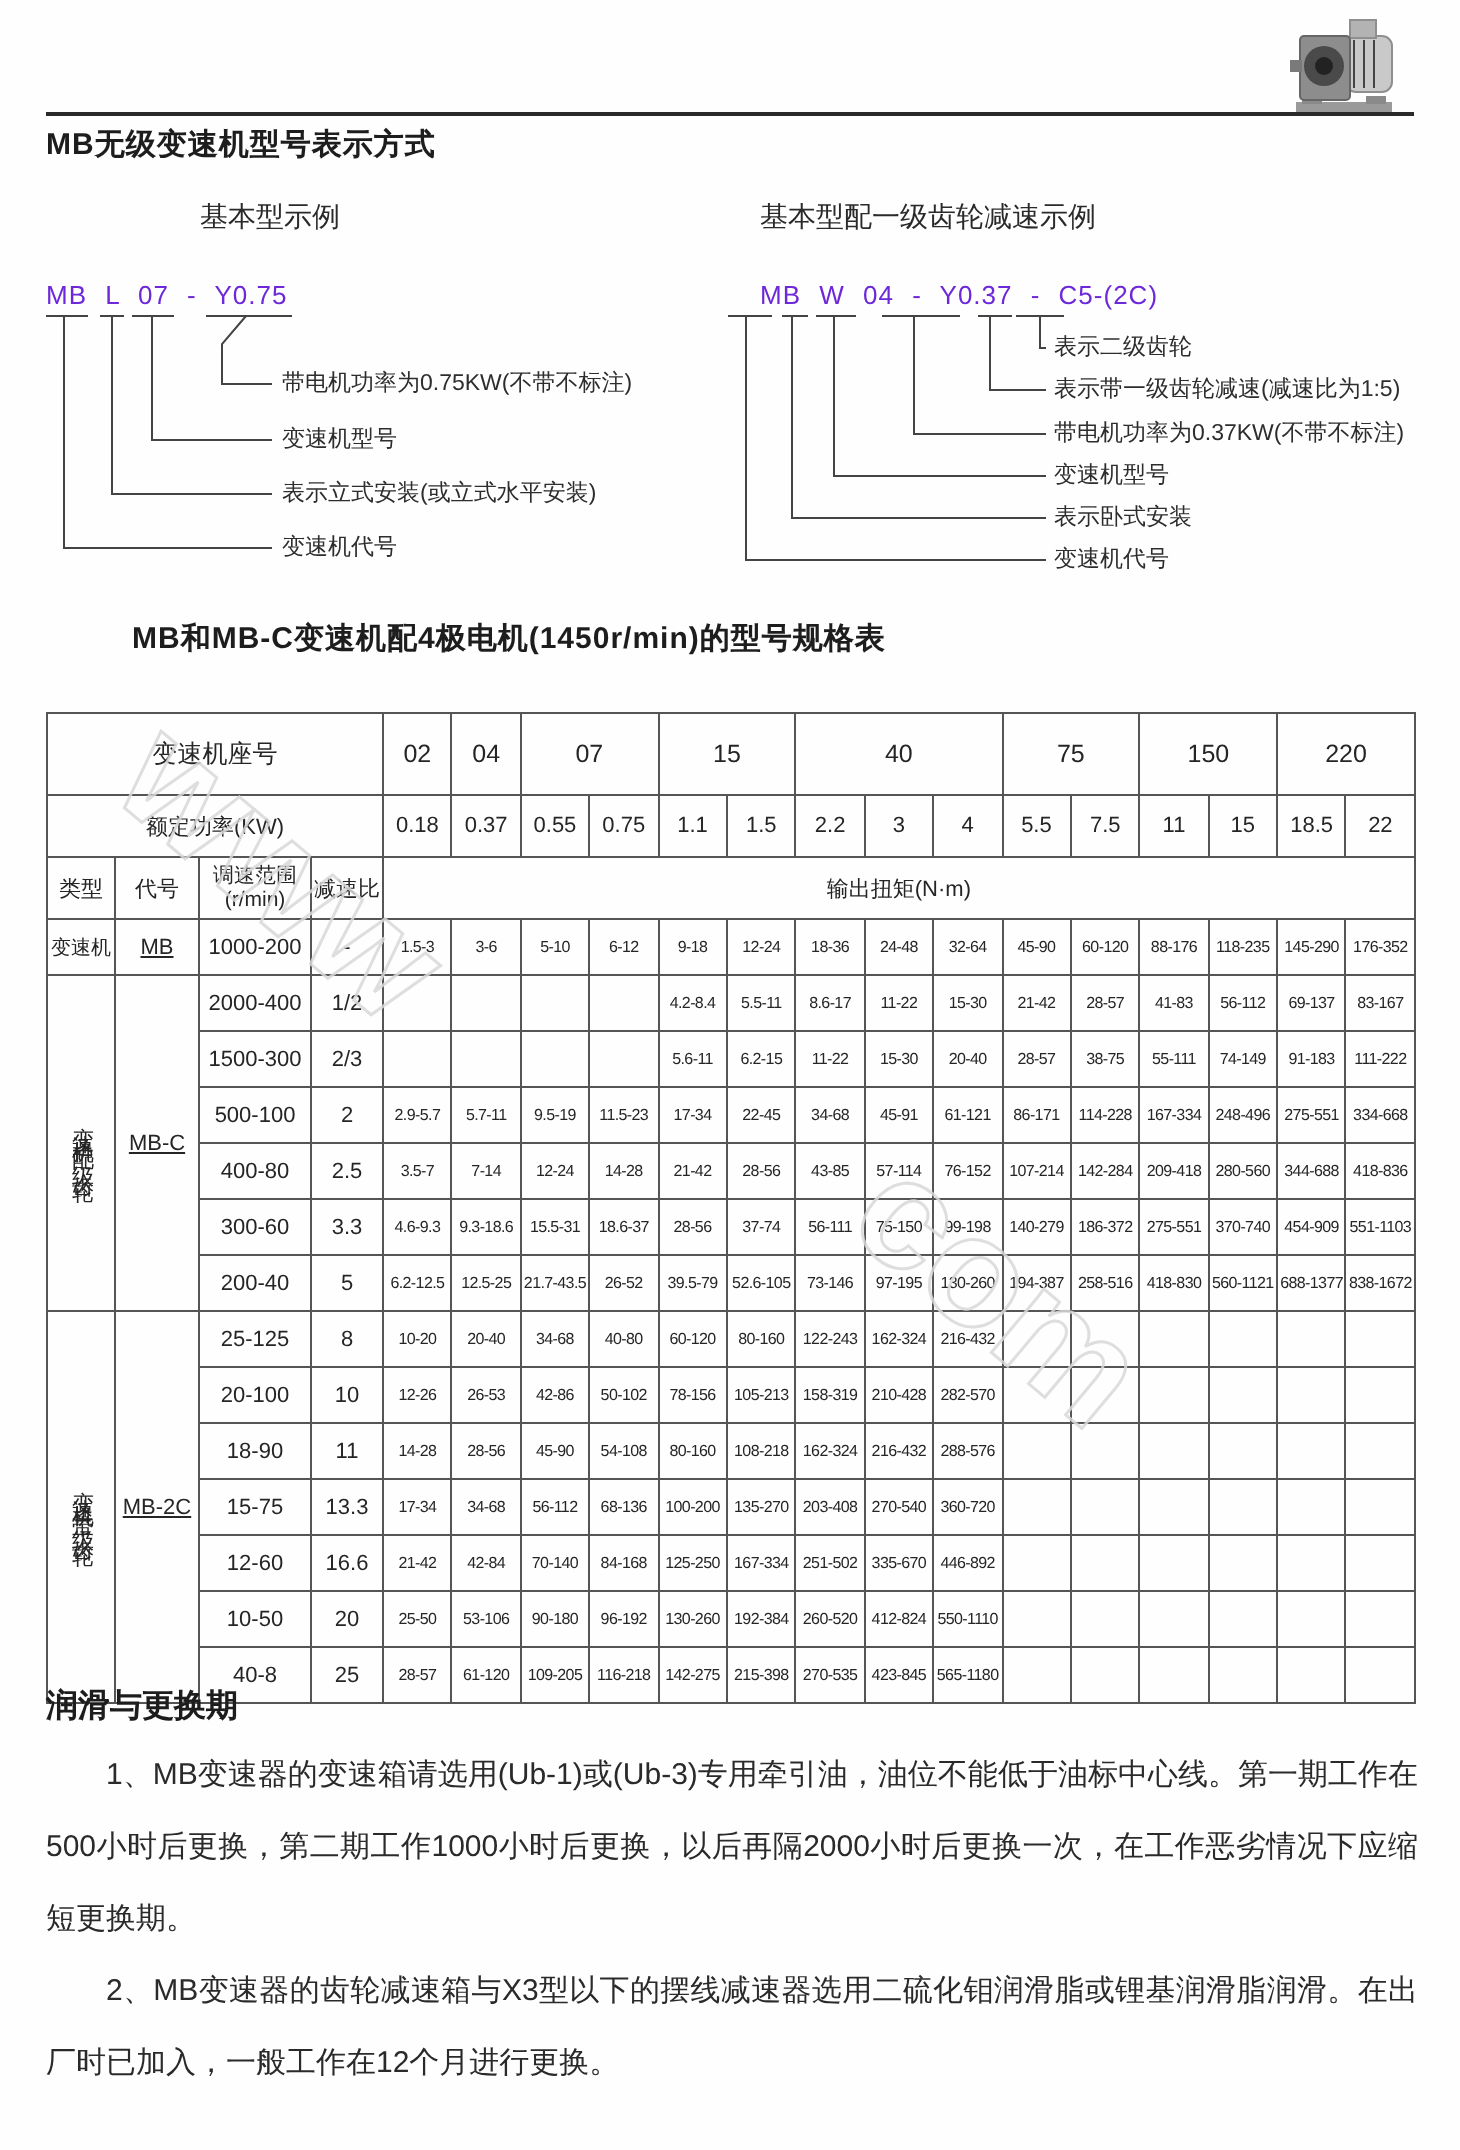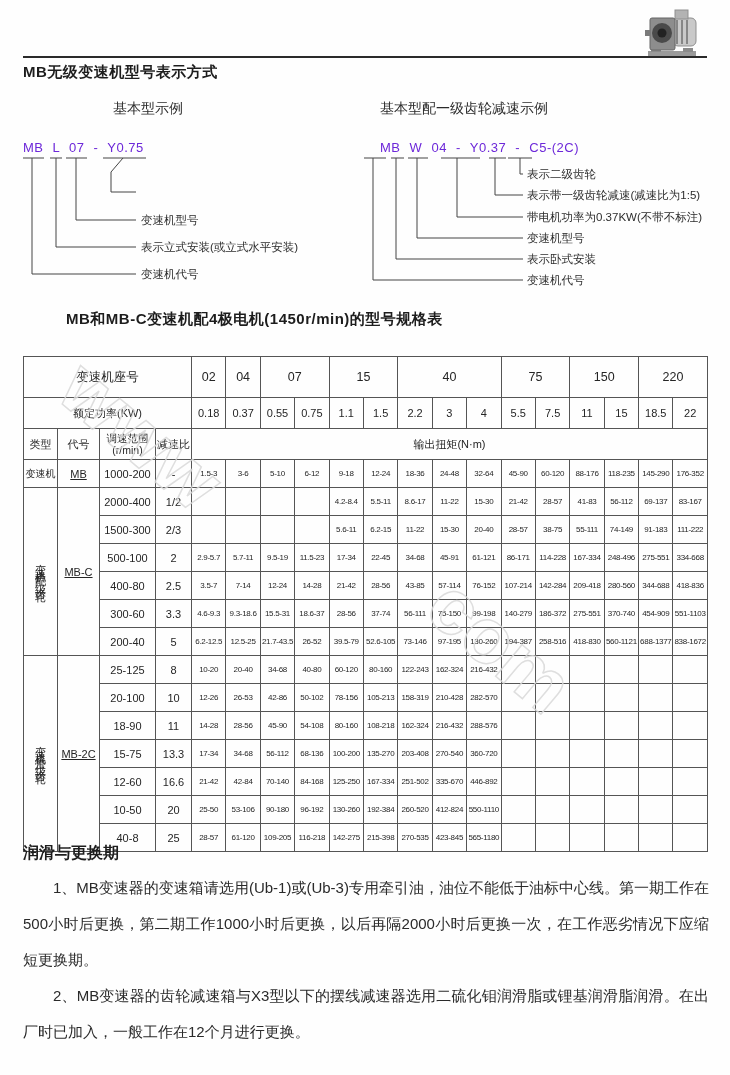--- a/index.html
+++ b/index.html
@@ -63,7 +63,7 @@
 
   <h1 class="h-title" style="left:23px;top:63px;">MB无级变速机型号表示方式</h1>
 
-  <div class="sub-title" style="left:113px;top:100px;">基本型示例</div>
+  <div class="sub-title" style="left:100px;top:100px;">基本型示例</div>
   <div class="sub-title" style="left:380px;top:100px;">基本型配一级齿轮减速示例</div>
 
   <div class="diagram" style="left:23px;top:140px;width:335px;height:152px;">

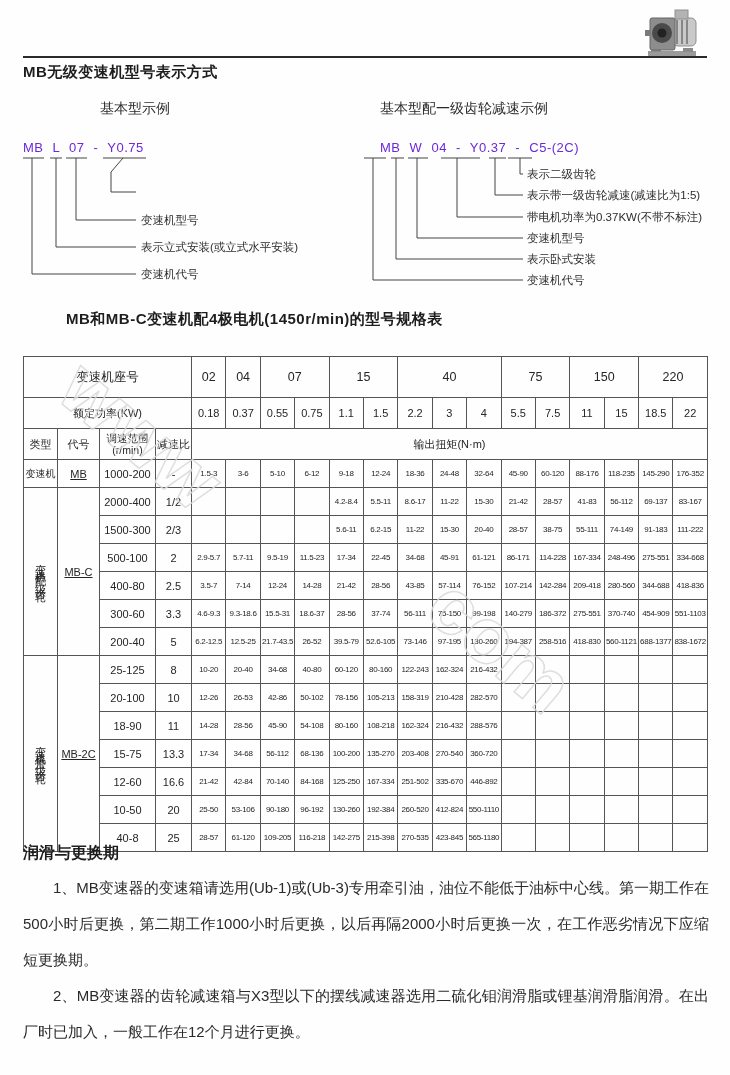--- a/index.html
+++ b/index.html
@@ -78,6 +78,7 @@
       <polyline points="33,18 33,107 113,107"></polyline>
       <polyline points="9,18 9,134 113,134"></polyline>
     </svg>
+    <div class="callout" style="left:118px;top:43px;">带电机功率为0.75KW(不带不标注)</div>
     <div class="callout" style="left:118px;top:71px;">变速机型号</div>
     <div class="callout" style="left:118px;top:98px;">表示立式安装(或立式水平安装)</div>
     <div class="callout" style="left:118px;top:125px;">变速机代号</div>

